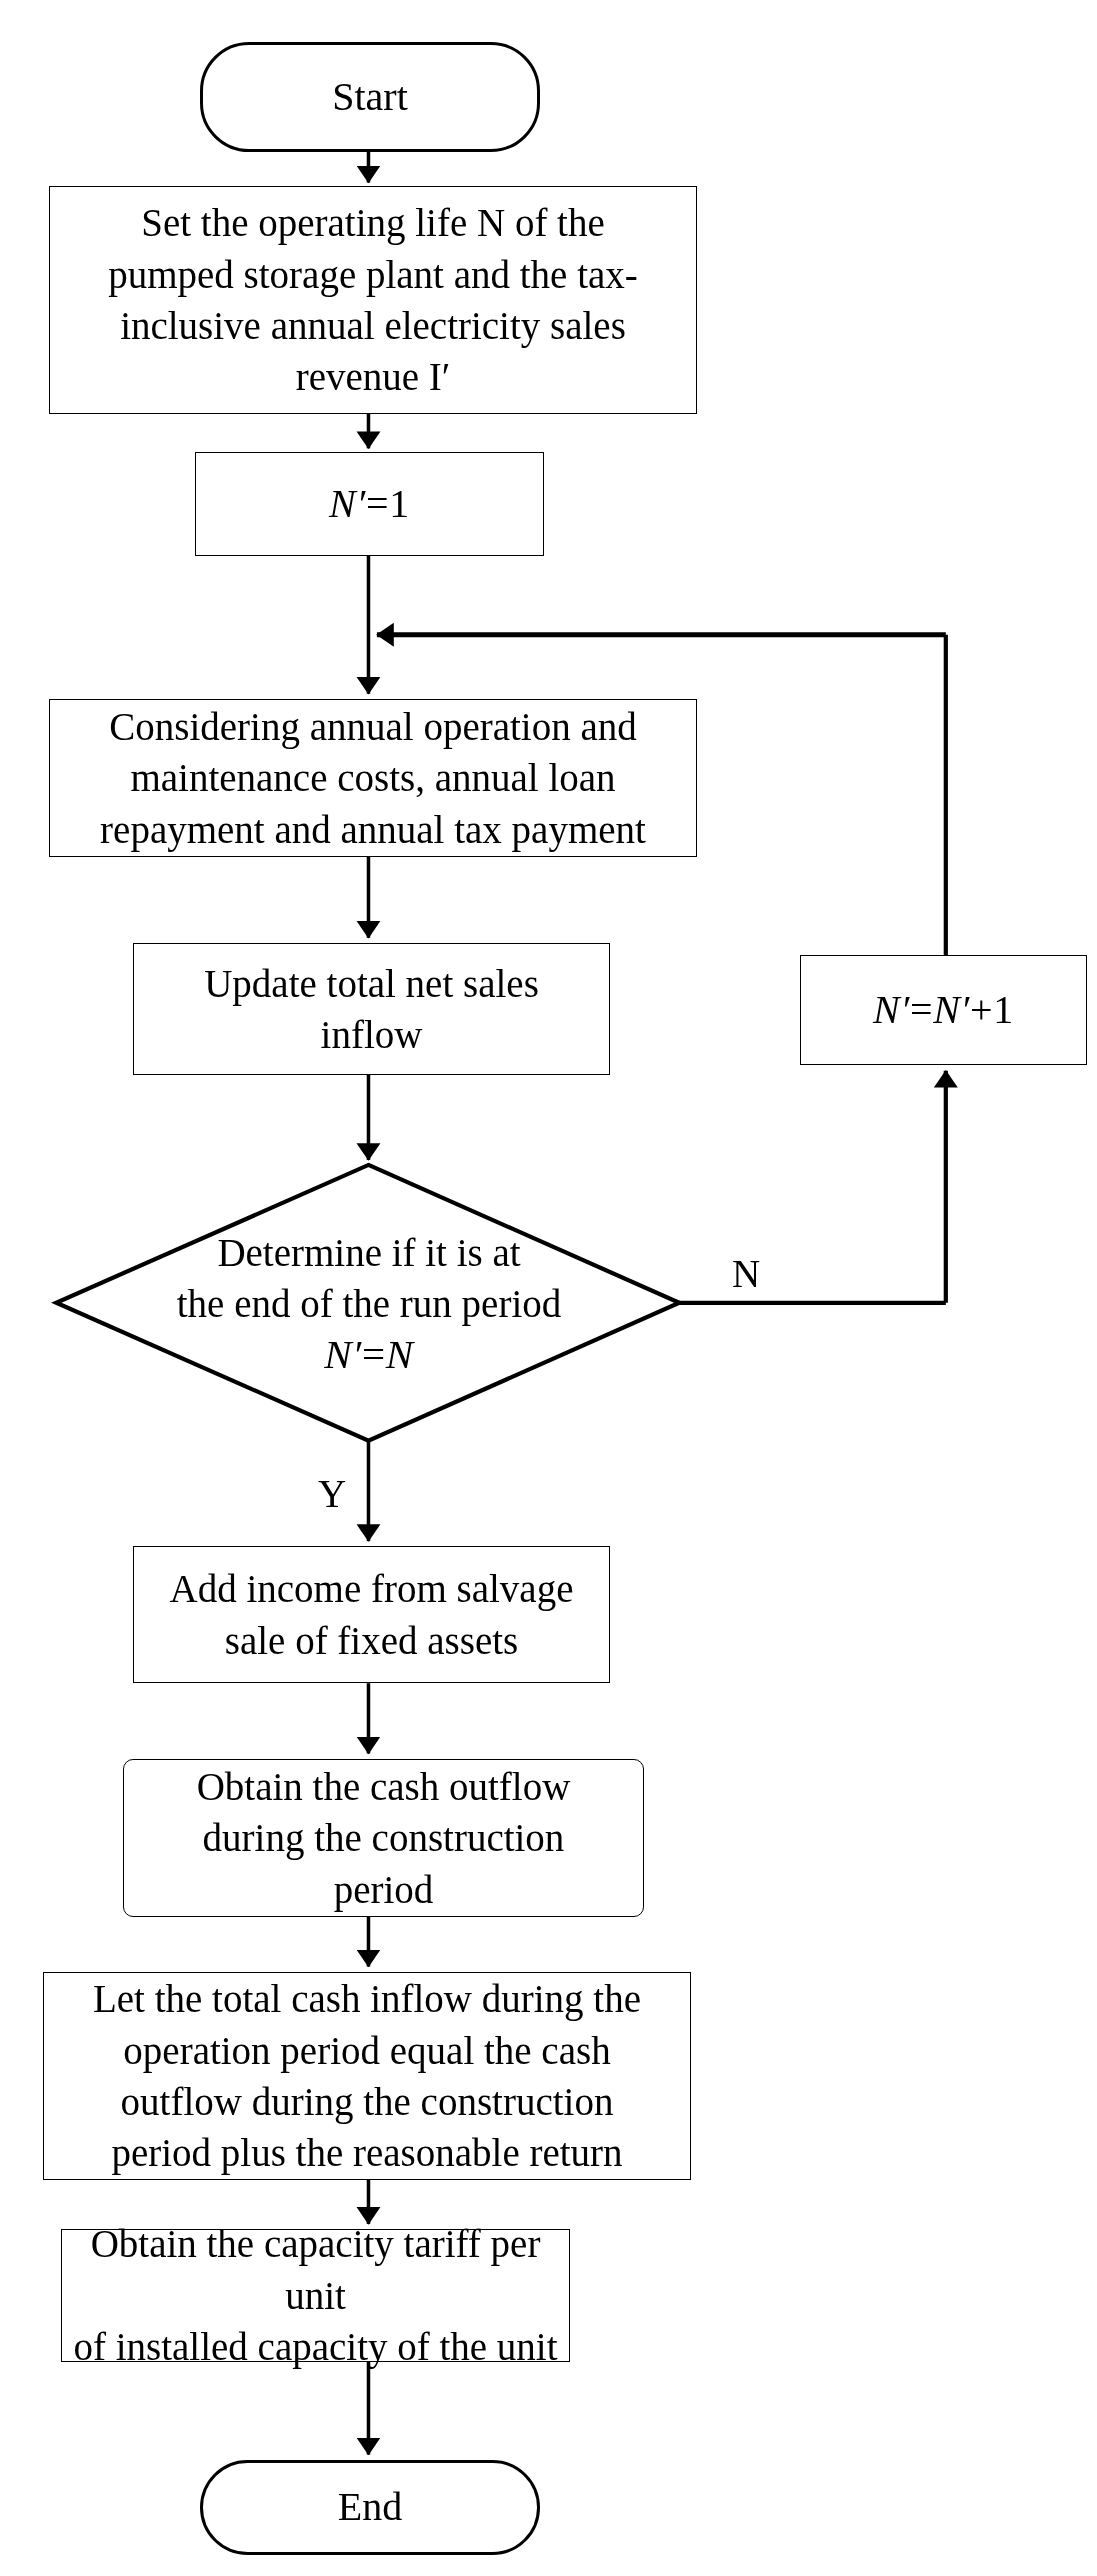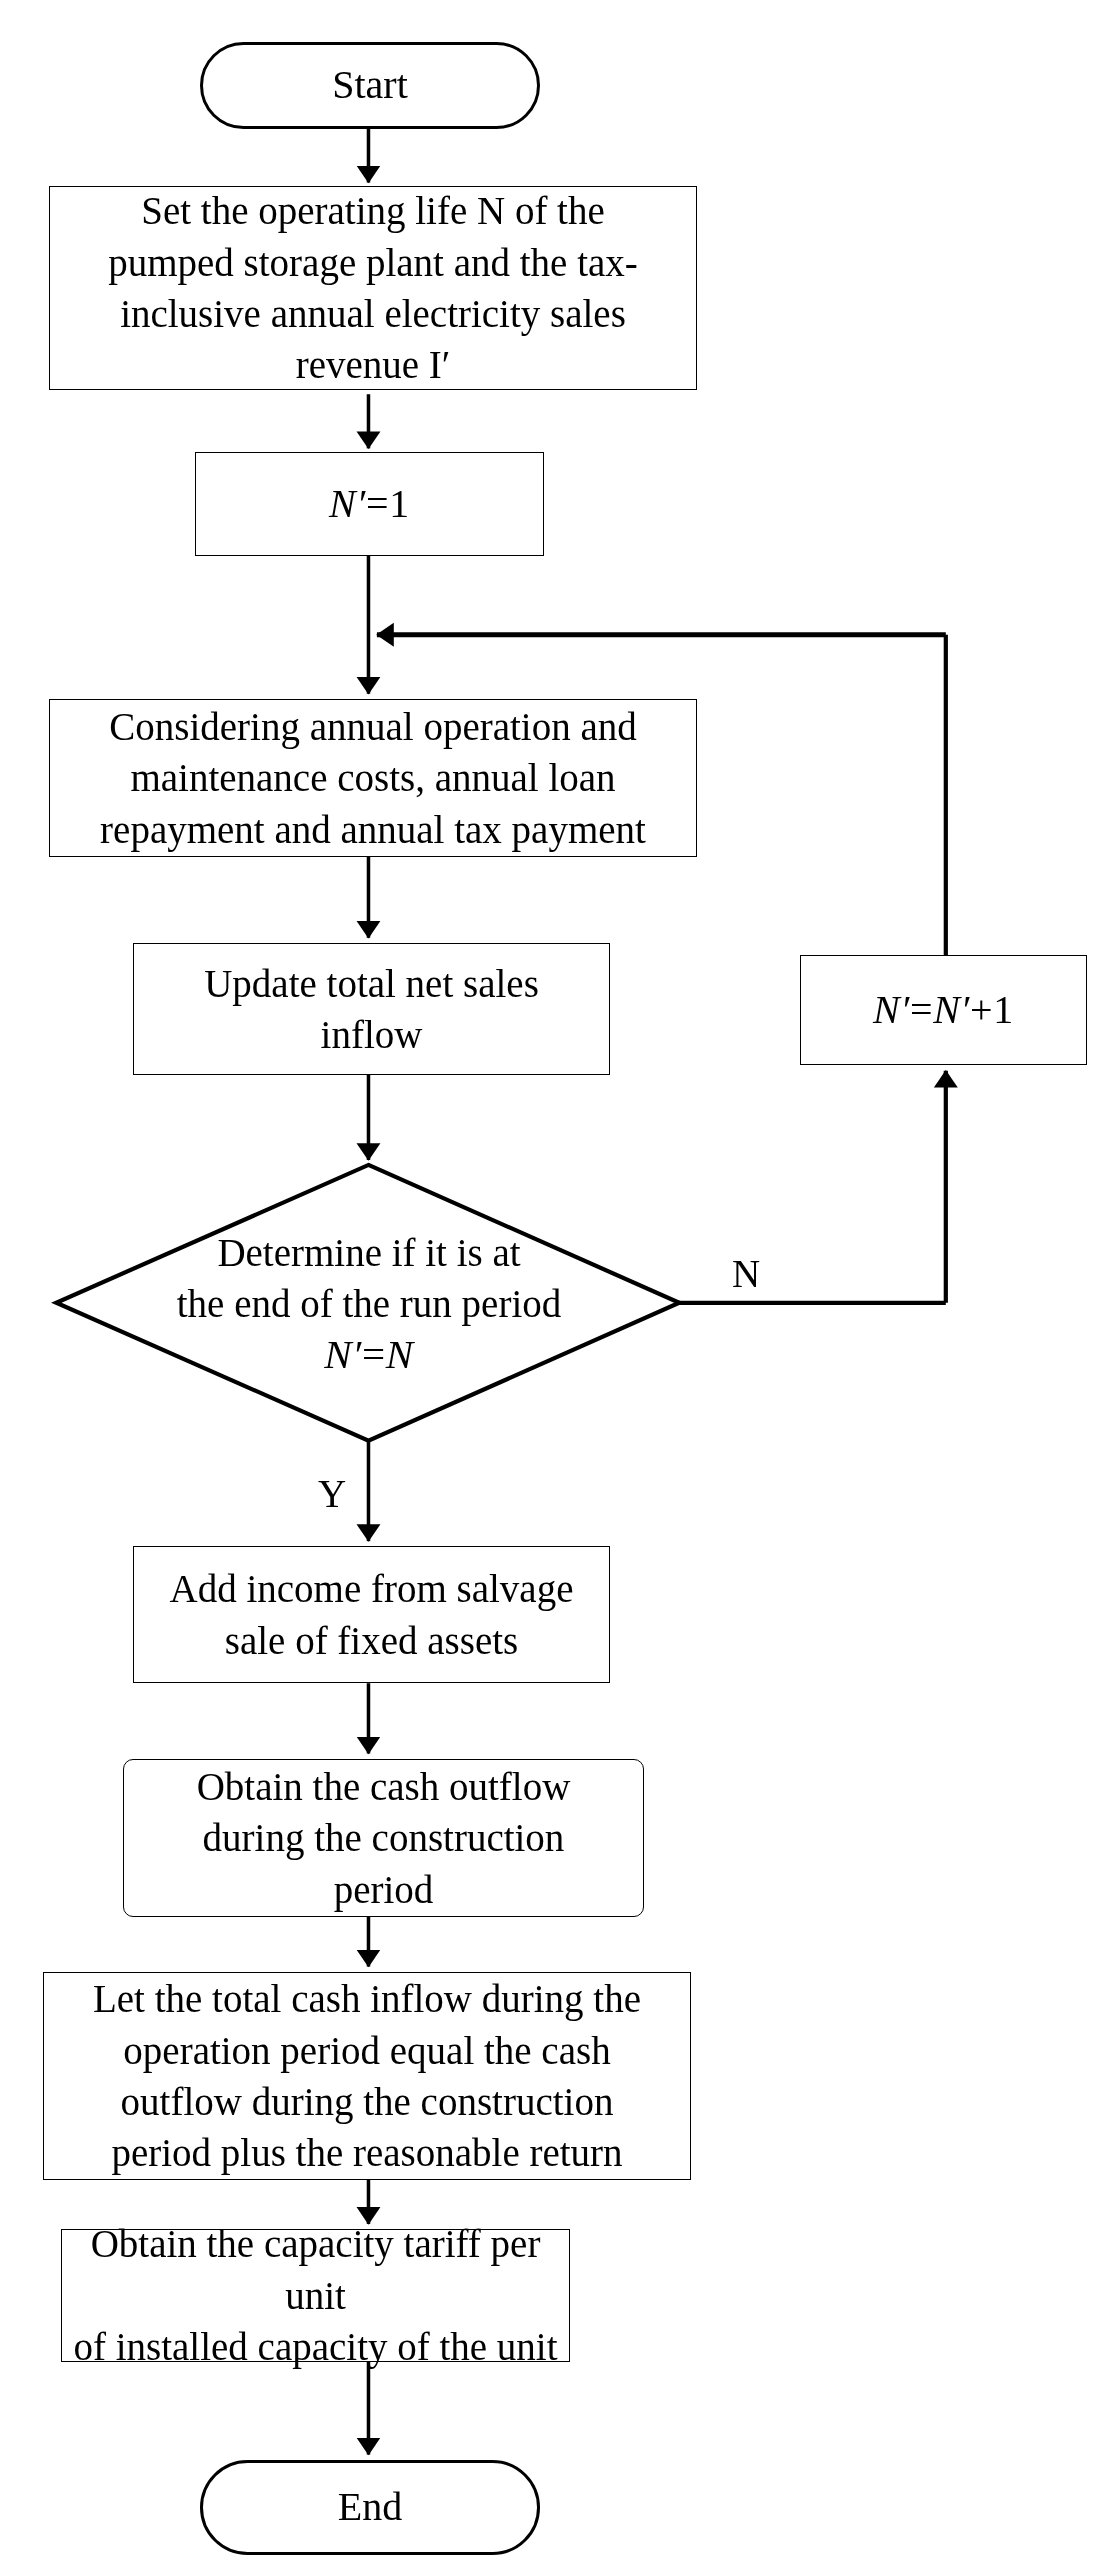--- a/index.html
+++ b/index.html
@@ -71,7 +71,7 @@
     <path d="M1345,902 H536" stroke="#000000" stroke-width="7" fill="none" marker-end="url(#ah)"></path>
   </svg>
 
-  <div class="node oval" style="left:200px;top:42px;width:340px;height:87px;">Start</div>
+  <div class="node oval" style="left:200px;top:42px;width:340px;height:110px;">Start</div>
 
   <div class="node rect" style="left:49px;top:186px;width:648px;height:204px;">Set the operating life N of the
 pumped storage plant and the tax-

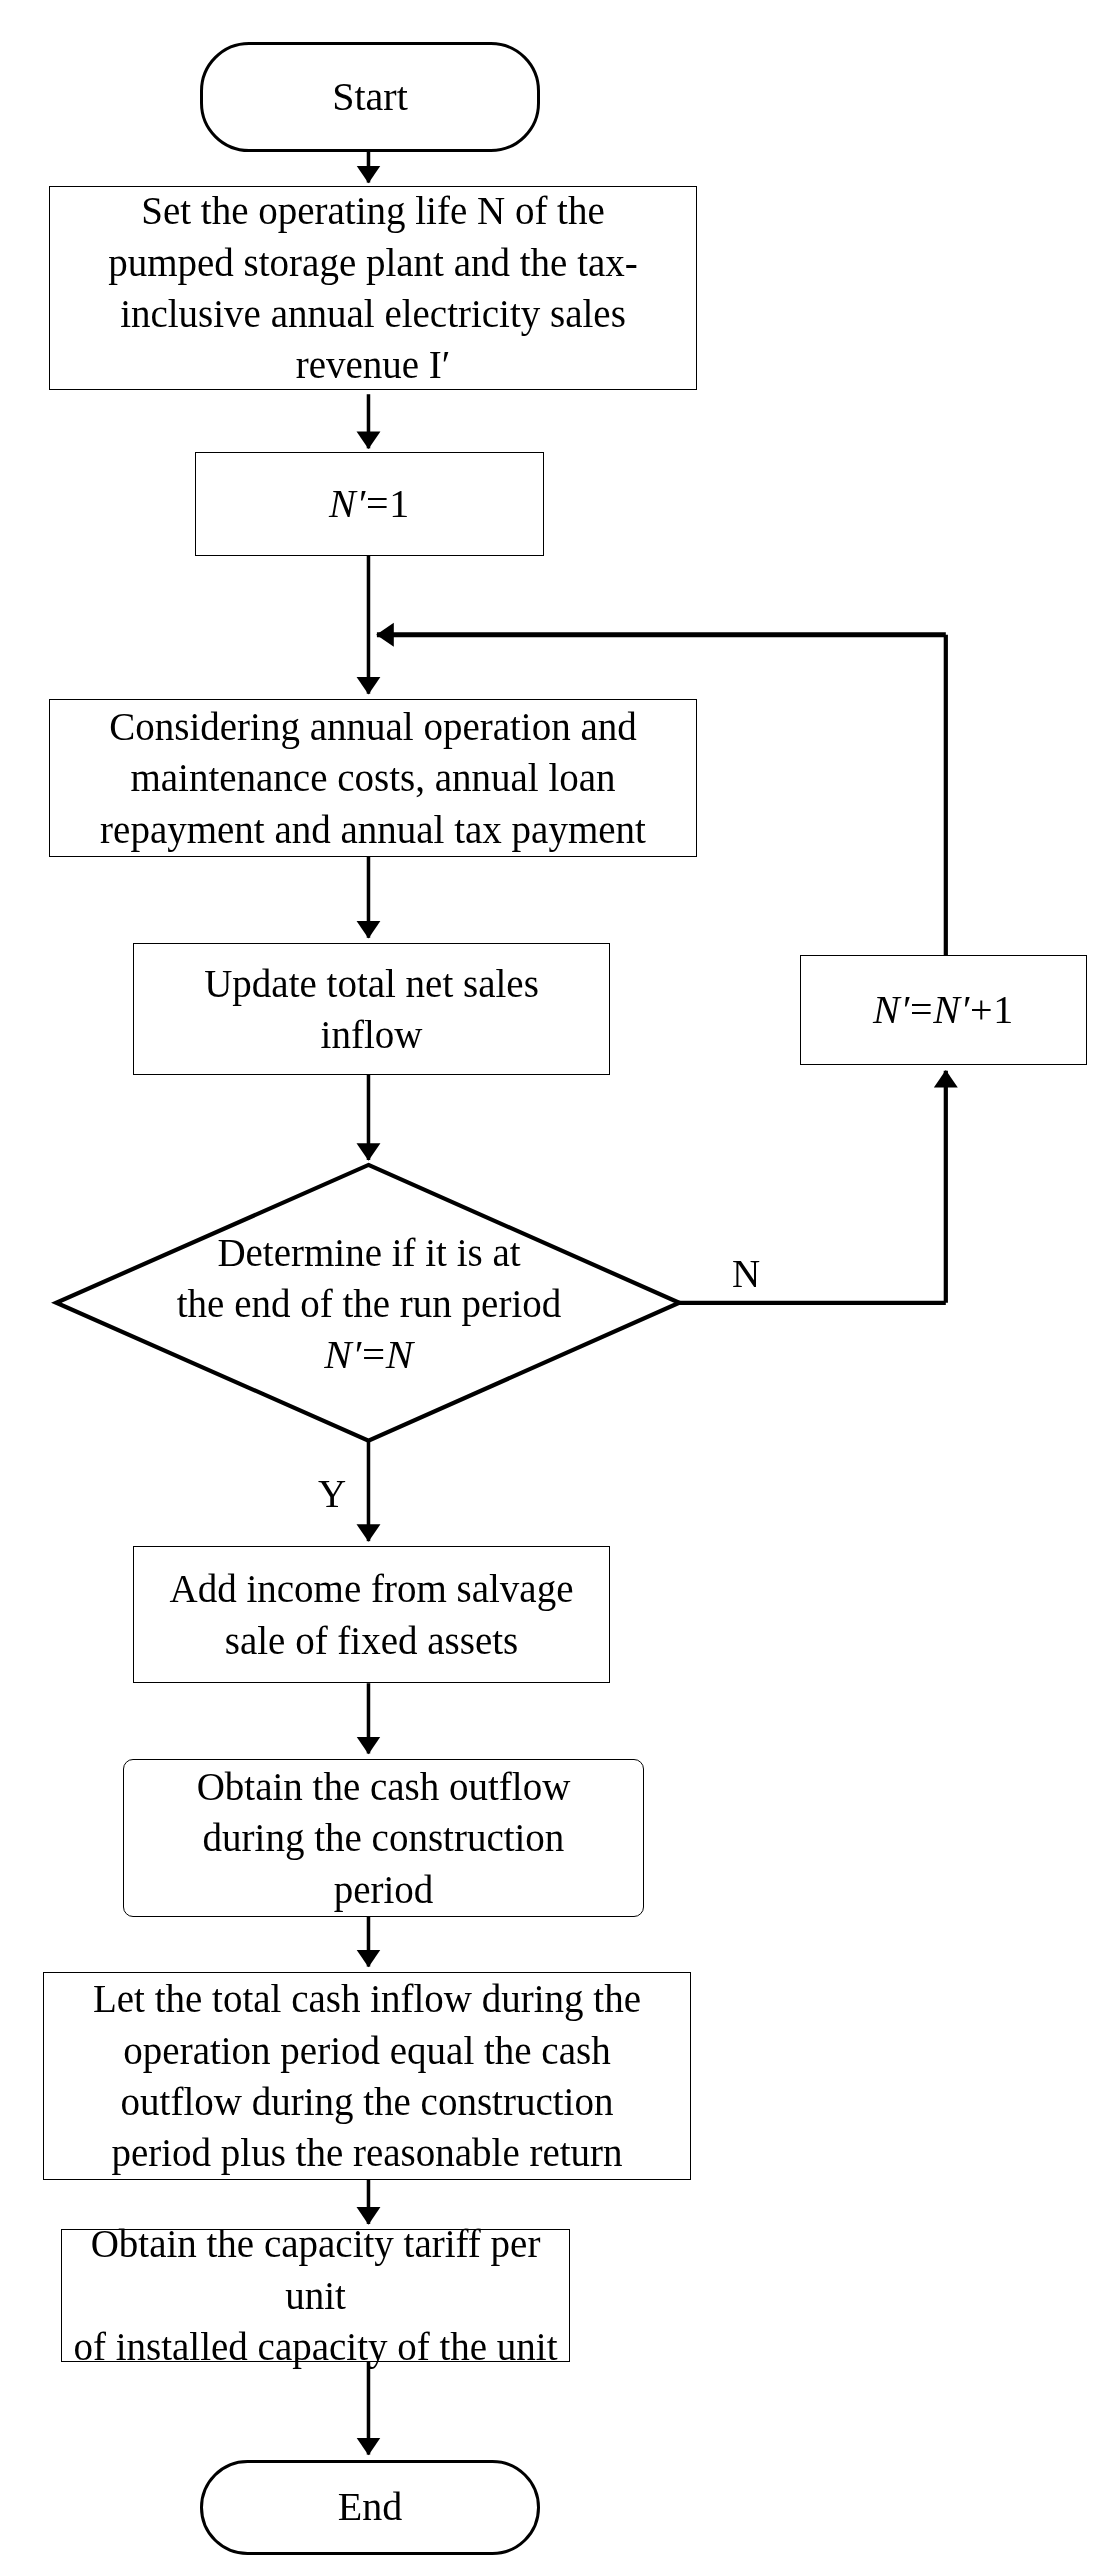--- a/index.html
+++ b/index.html
@@ -73,7 +73,7 @@
 
   <div class="node oval" style="left:200px;top:42px;width:340px;height:110px;">Start</div>
 
-  <div class="node rect" style="left:49px;top:186px;width:648px;height:204px;">Set the operating life N of the
+  <div class="node rect" style="left:49px;top:186px;width:648px;height:228px;">Set the operating life N of the
 pumped storage plant and the tax-
 inclusive annual electricity sales
 revenue I′</div>

